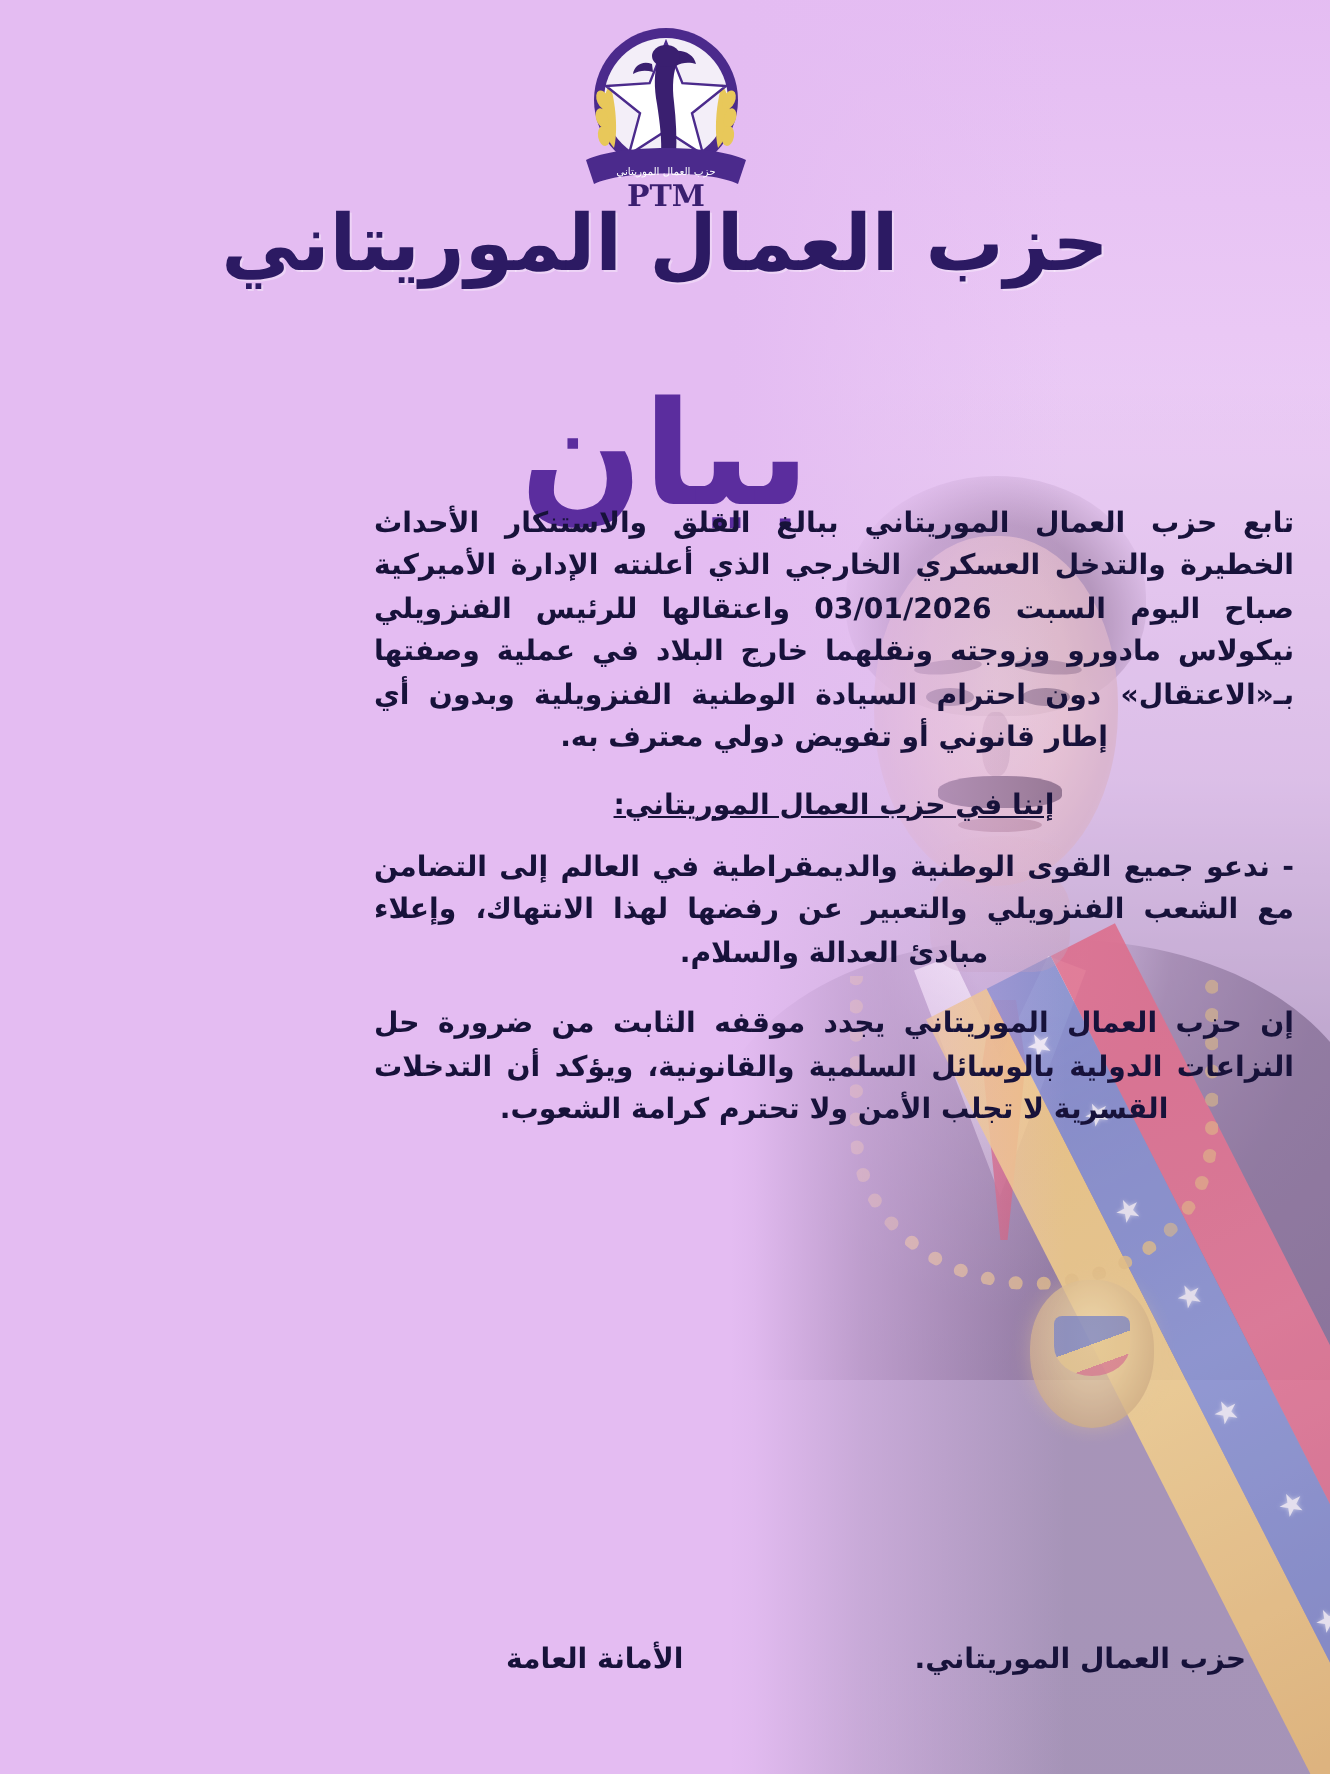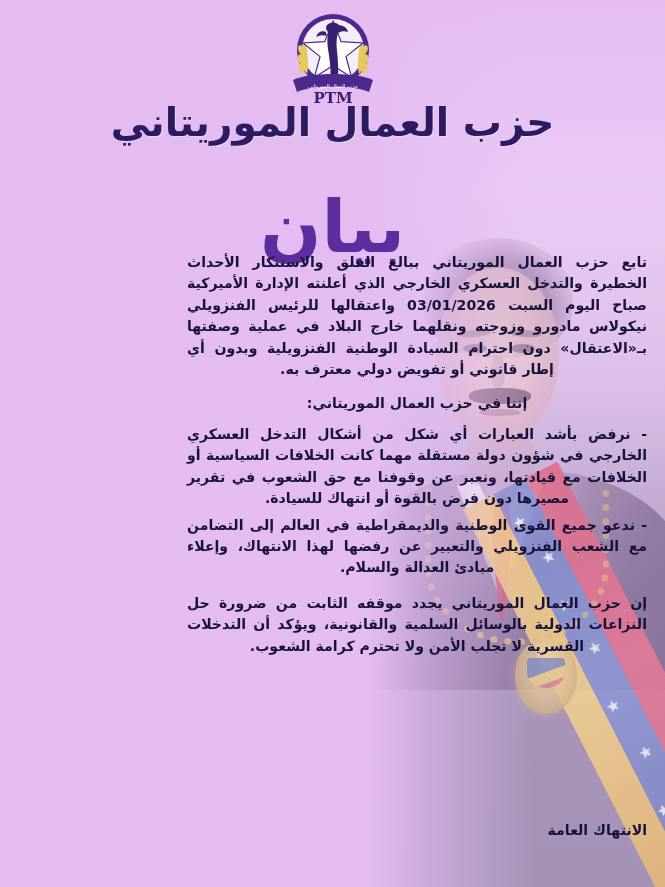--- a/index.html
+++ b/index.html
@@ -221,6 +221,7 @@
     margin: 12px 0 10px 0;
     text-align: center;
     text-align-last: center;
+    text-decoration: underline;
   }
   .bullet {
     margin: 0 0 5px 0;

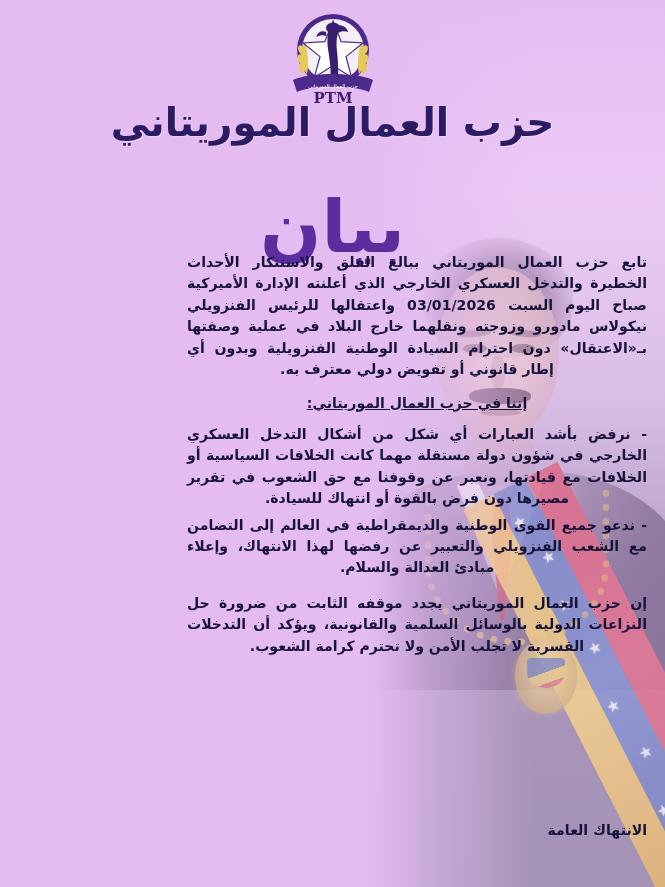--- a/index.html
+++ b/index.html
@@ -342,7 +342,6 @@
     <div id="body-text">
       <p class="para">تابع حزب العمال الموريتاني ببالغ القلق والاستنكار الأحداث الخطيرة والتدخل العسكري الخارجي الذي أعلنته الإدارة الأميركية صباح اليوم السبت 03/01/2026 واعتقالها للرئيس الفنزويلي نيكولاس مادورو وزوجته ونقلهما خارج البلاد في عملية وصفتها بـ«الاعتقال» دون احترام السيادة الوطنية الفنزويلية وبدون أي إطار قانوني أو تفويض دولي معترف به.</p>
       <p class="lead-in">إننا في حزب العمال الموريتاني:</p>
-      <p class="bullet">- نرفض بأشد العبارات أي شكل من أشكال التدخل العسكري الخارجي في شؤون دولة مستقلة مهما كانت الخلافات السياسية أو الخلافات مع قيادتها، ونعبر عن وقوفنا مع حق الشعوب في تقرير مصيرها دون فرض بالقوة أو انتهاك للسيادة.</p>
       <p class="bullet">- ندعو جميع القوى الوطنية والديمقراطية في العالم إلى التضامن مع الشعب الفنزويلي والتعبير عن رفضها لهذا الانتهاك، وإعلاء مبادئ العدالة والسلام.</p>
       <p id="closing">إن حزب العمال الموريتاني يجدد موقفه الثابت من ضرورة حل النزاعات الدولية بالوسائل السلمية والقانونية، ويؤكد أن التدخلات القسرية لا تجلب الأمن ولا تحترم كرامة الشعوب.</p>
     </div>

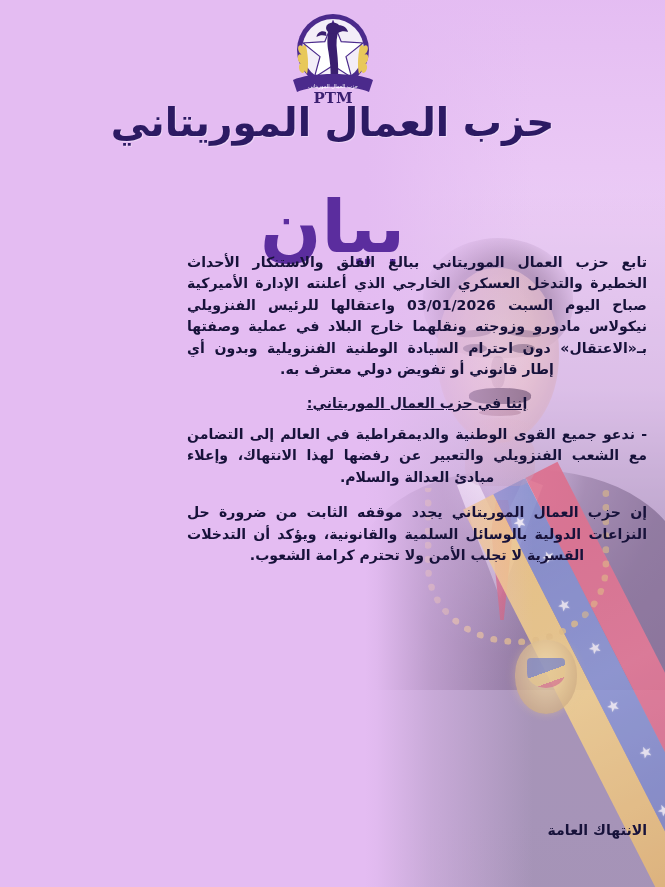--- a/index.html
+++ b/index.html
@@ -347,7 +347,7 @@
     </div>
 
     <div id="signature">
-      <span class="sig-item sig-left">الانتهاك العامة</span>
+      <span class="sig-item sig-left">الأمانة العامة</span>
     </div>
 
   </div>

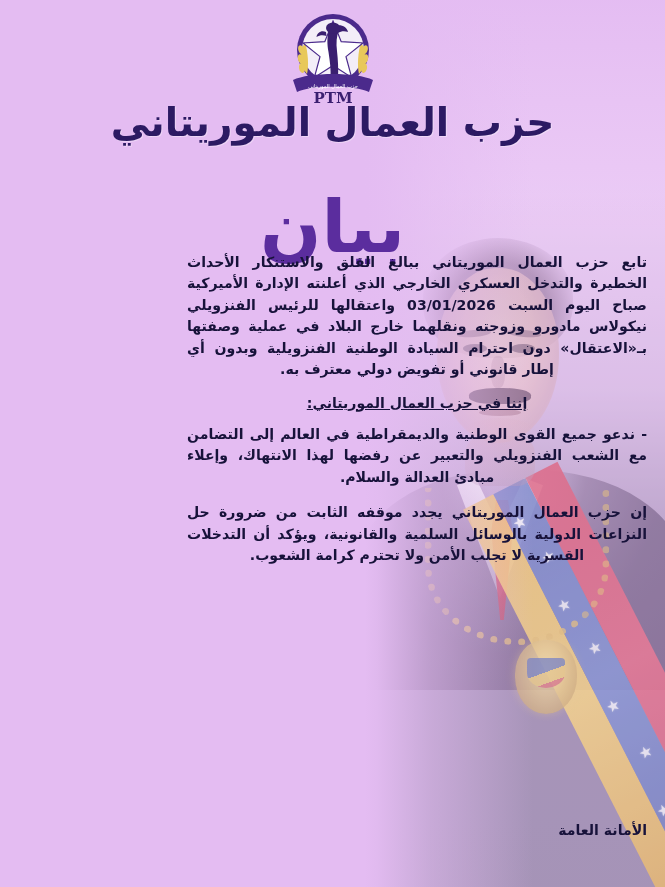--- a/index.html
+++ b/index.html
@@ -347,6 +347,7 @@
     </div>
 
     <div id="signature">
+      <span class="sig-item sig-right">حزب العمال الموريتاني.</span>
       <span class="sig-item sig-left">الأمانة العامة</span>
     </div>
 

